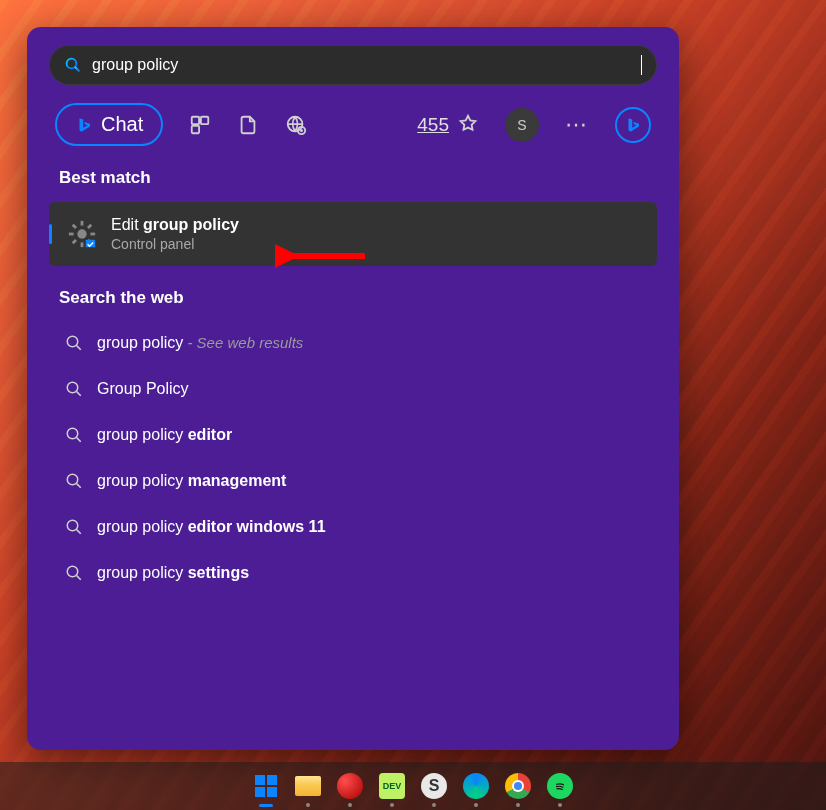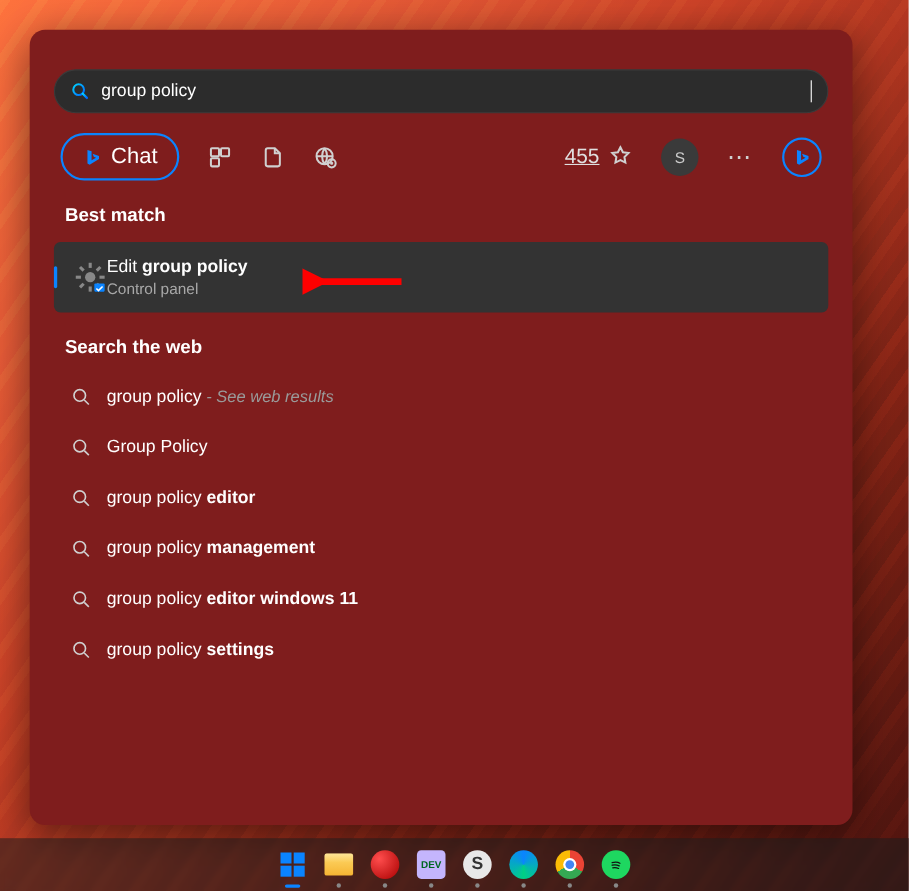--- a/index.html
+++ b/index.html
@@ -19,12 +19,12 @@
   .panel {
     position: absolute;
     left: 27px; top: 27px;
-    width: 748px; height: 723px;
-    background: #7f1d1d;
+    width: 652px; height: 723px;
+    background: #4c1d95;
     border-radius: 14px;
     color: #fff;
     box-shadow: 0 10px 40px rgba(0,0,0,.5);
-    padding: 36px 22px;
+    padding: 18px 22px;
   }
 
   

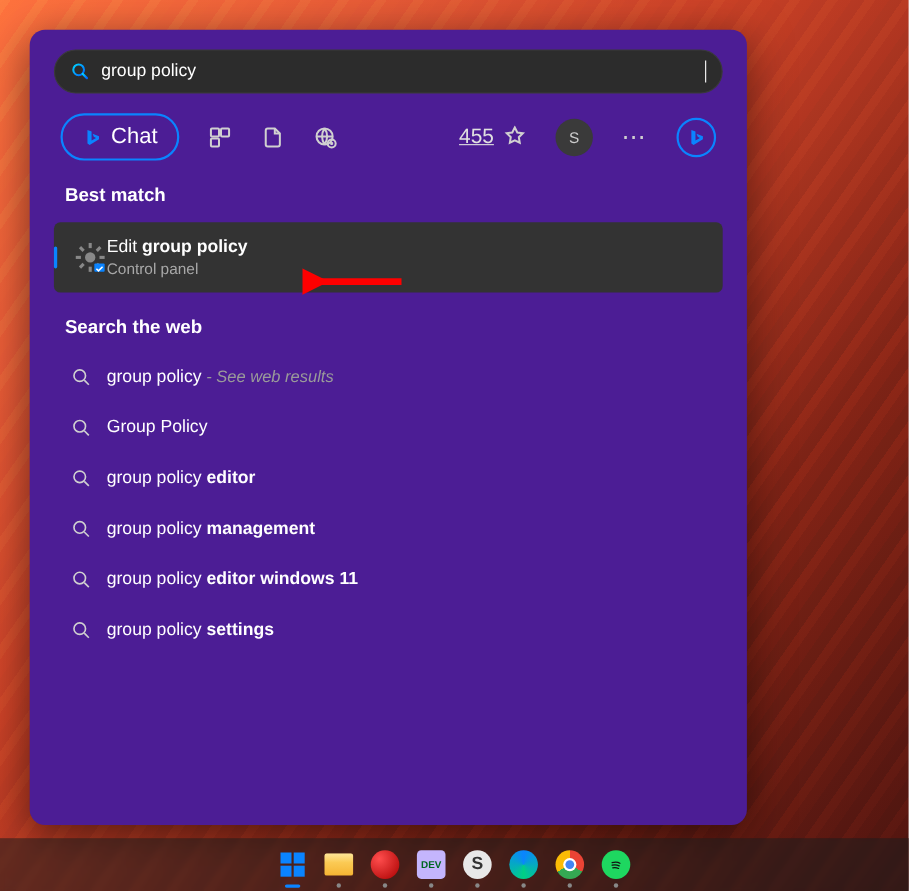--- a/index.html
+++ b/index.html
@@ -82,7 +82,7 @@
     background:#333333;
     border-radius:6px;
     padding: 14px 18px;
-    display:flex; align-items:center; 
+    display:flex; align-items:center; gap:14px;
     position:relative;
     cursor:pointer;
   }

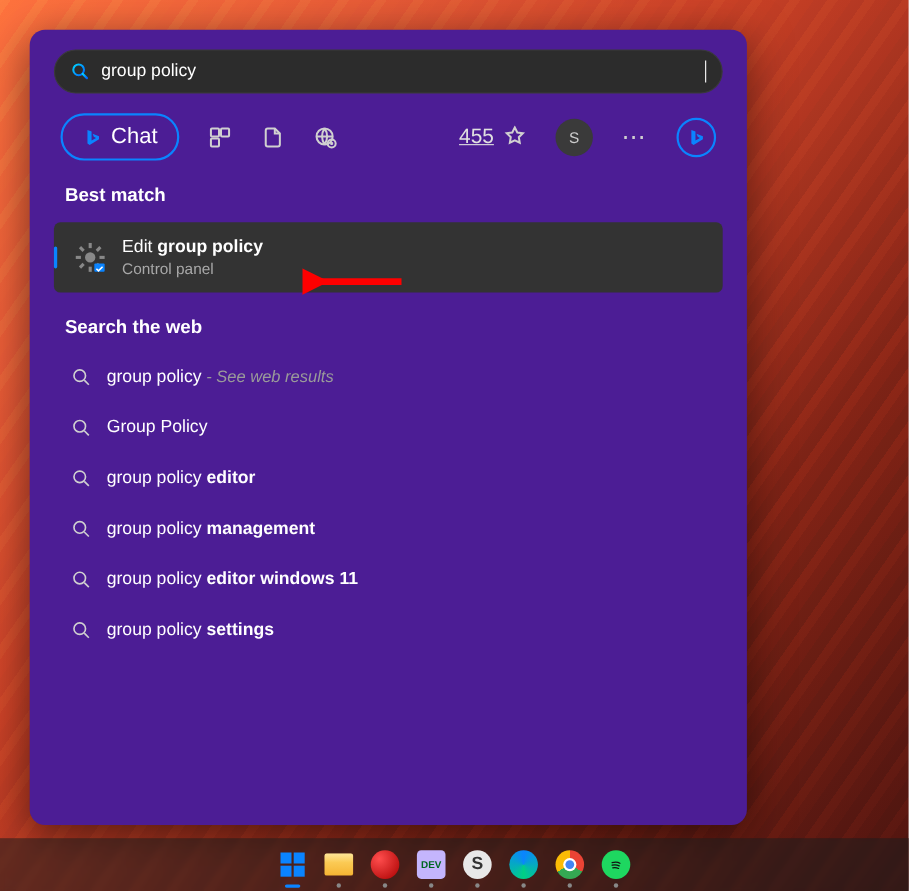--- a/index.html
+++ b/index.html
@@ -303,7 +303,7 @@
       <div class="dot"></div>
     </div>
   <div class="tb-app">
-      <div style="width:26px;height:26px;background:#c4b5fd;border-radius:4px;display:flex;align-items:center;justify-content:center;color:#062;font-size:9px;font-weight:700;">DEV</div>
+      <div style="width:26px;height:26px;background:#bef264;border-radius:4px;display:flex;align-items:center;justify-content:center;color:#062;font-size:9px;font-weight:700;">DEV</div>
       <div class="dot"></div>
     </div>
   <div class="tb-app">

